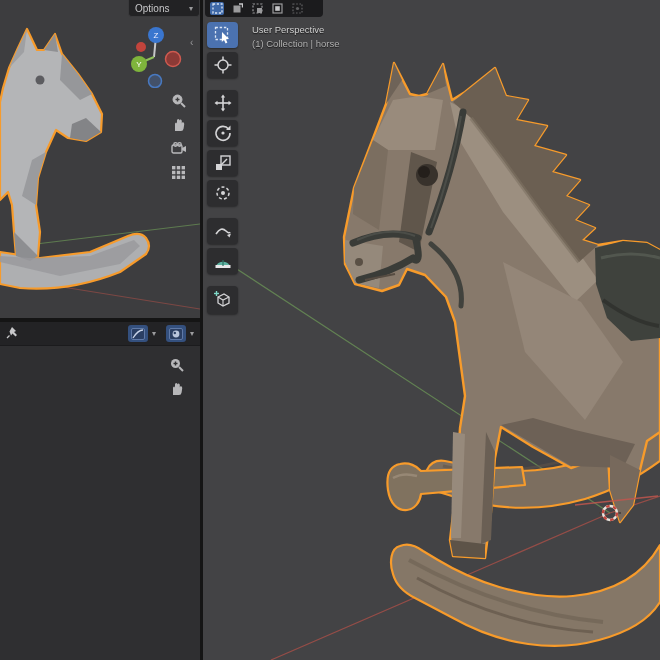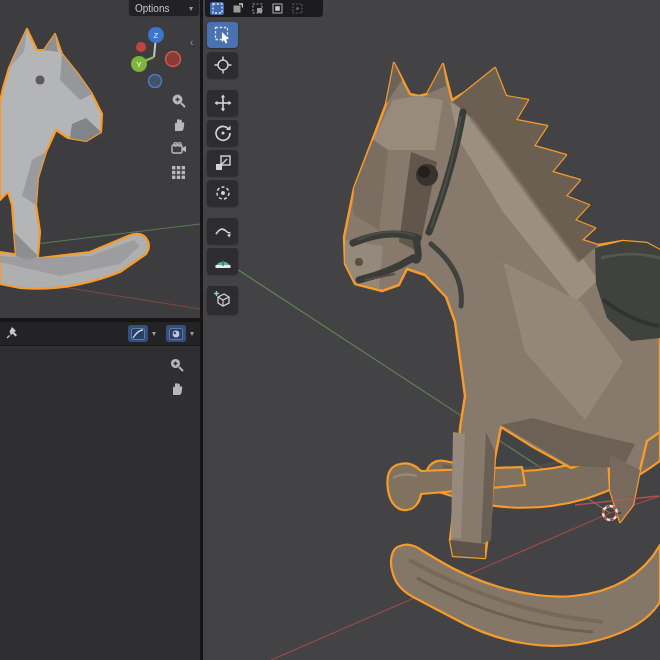--- a/index.html
+++ b/index.html
@@ -291,6 +291,10 @@
       </span>
     </div>
 
+    <div class="abs vp-text">
+      <div>User Perspective</div>
+      <div class="l2">(1) Collection | horse</div>
+    </div>
 
     <div class="abs toolbar">
       <div class="tool-btn active">

